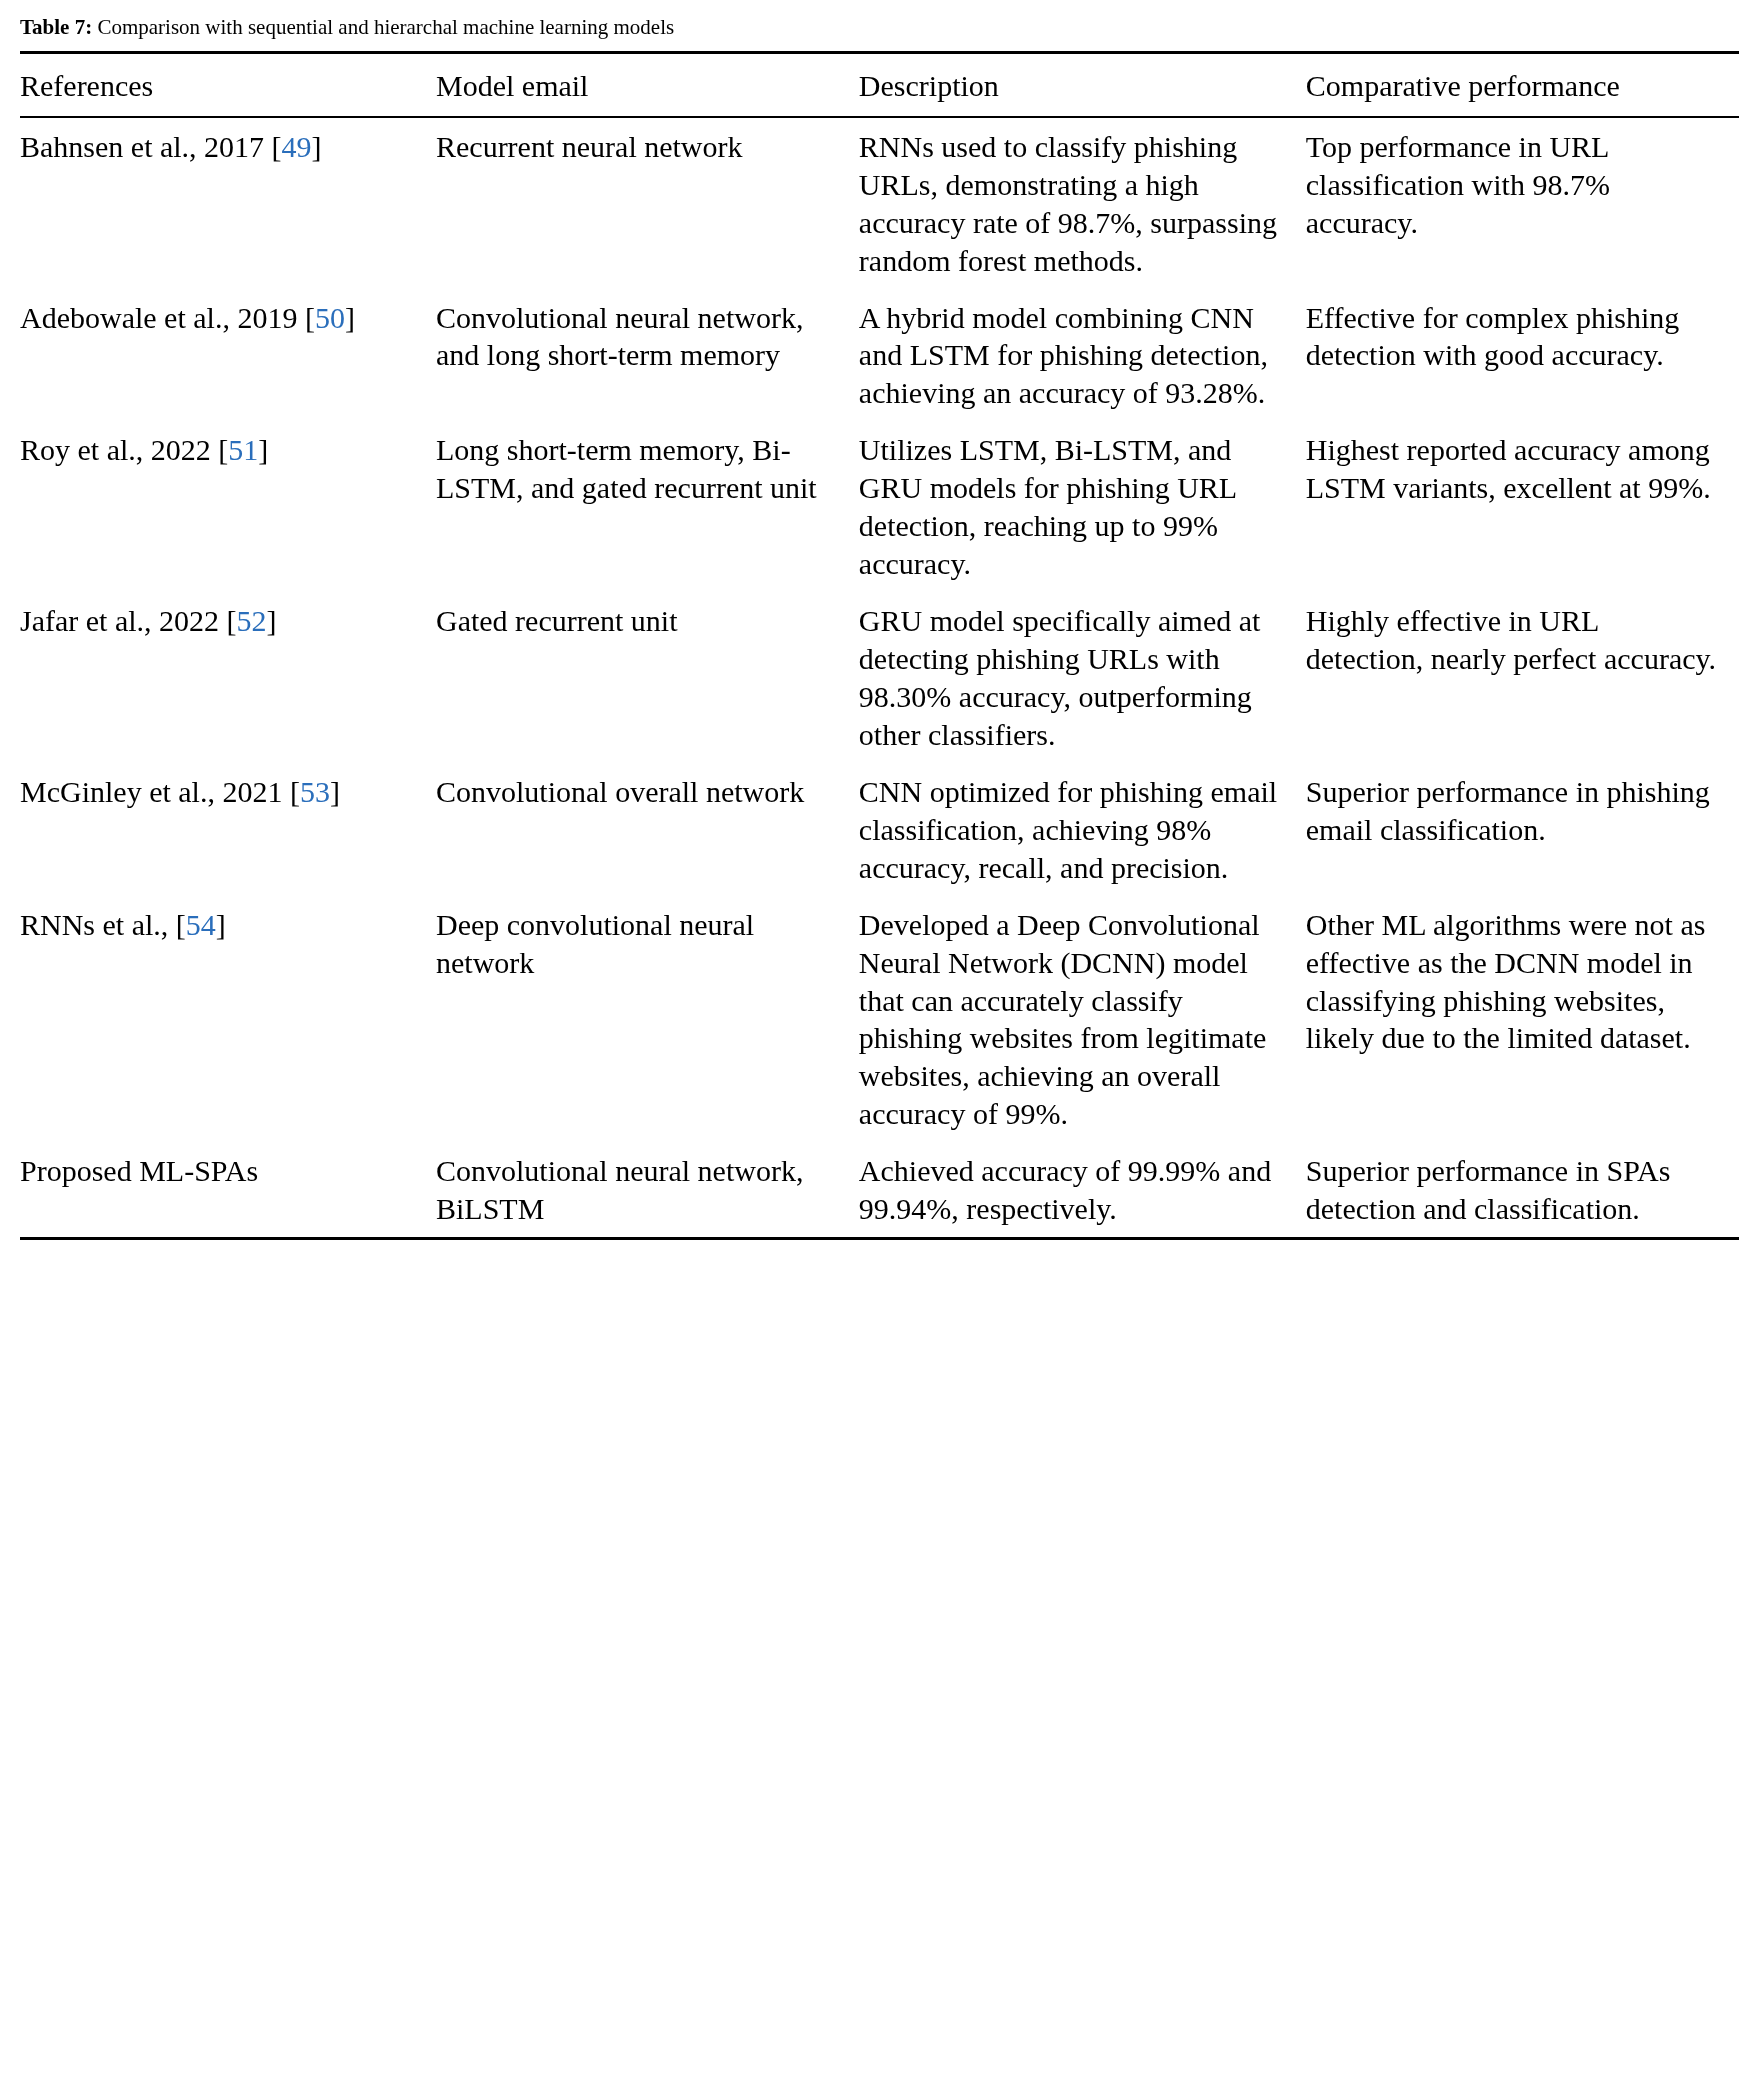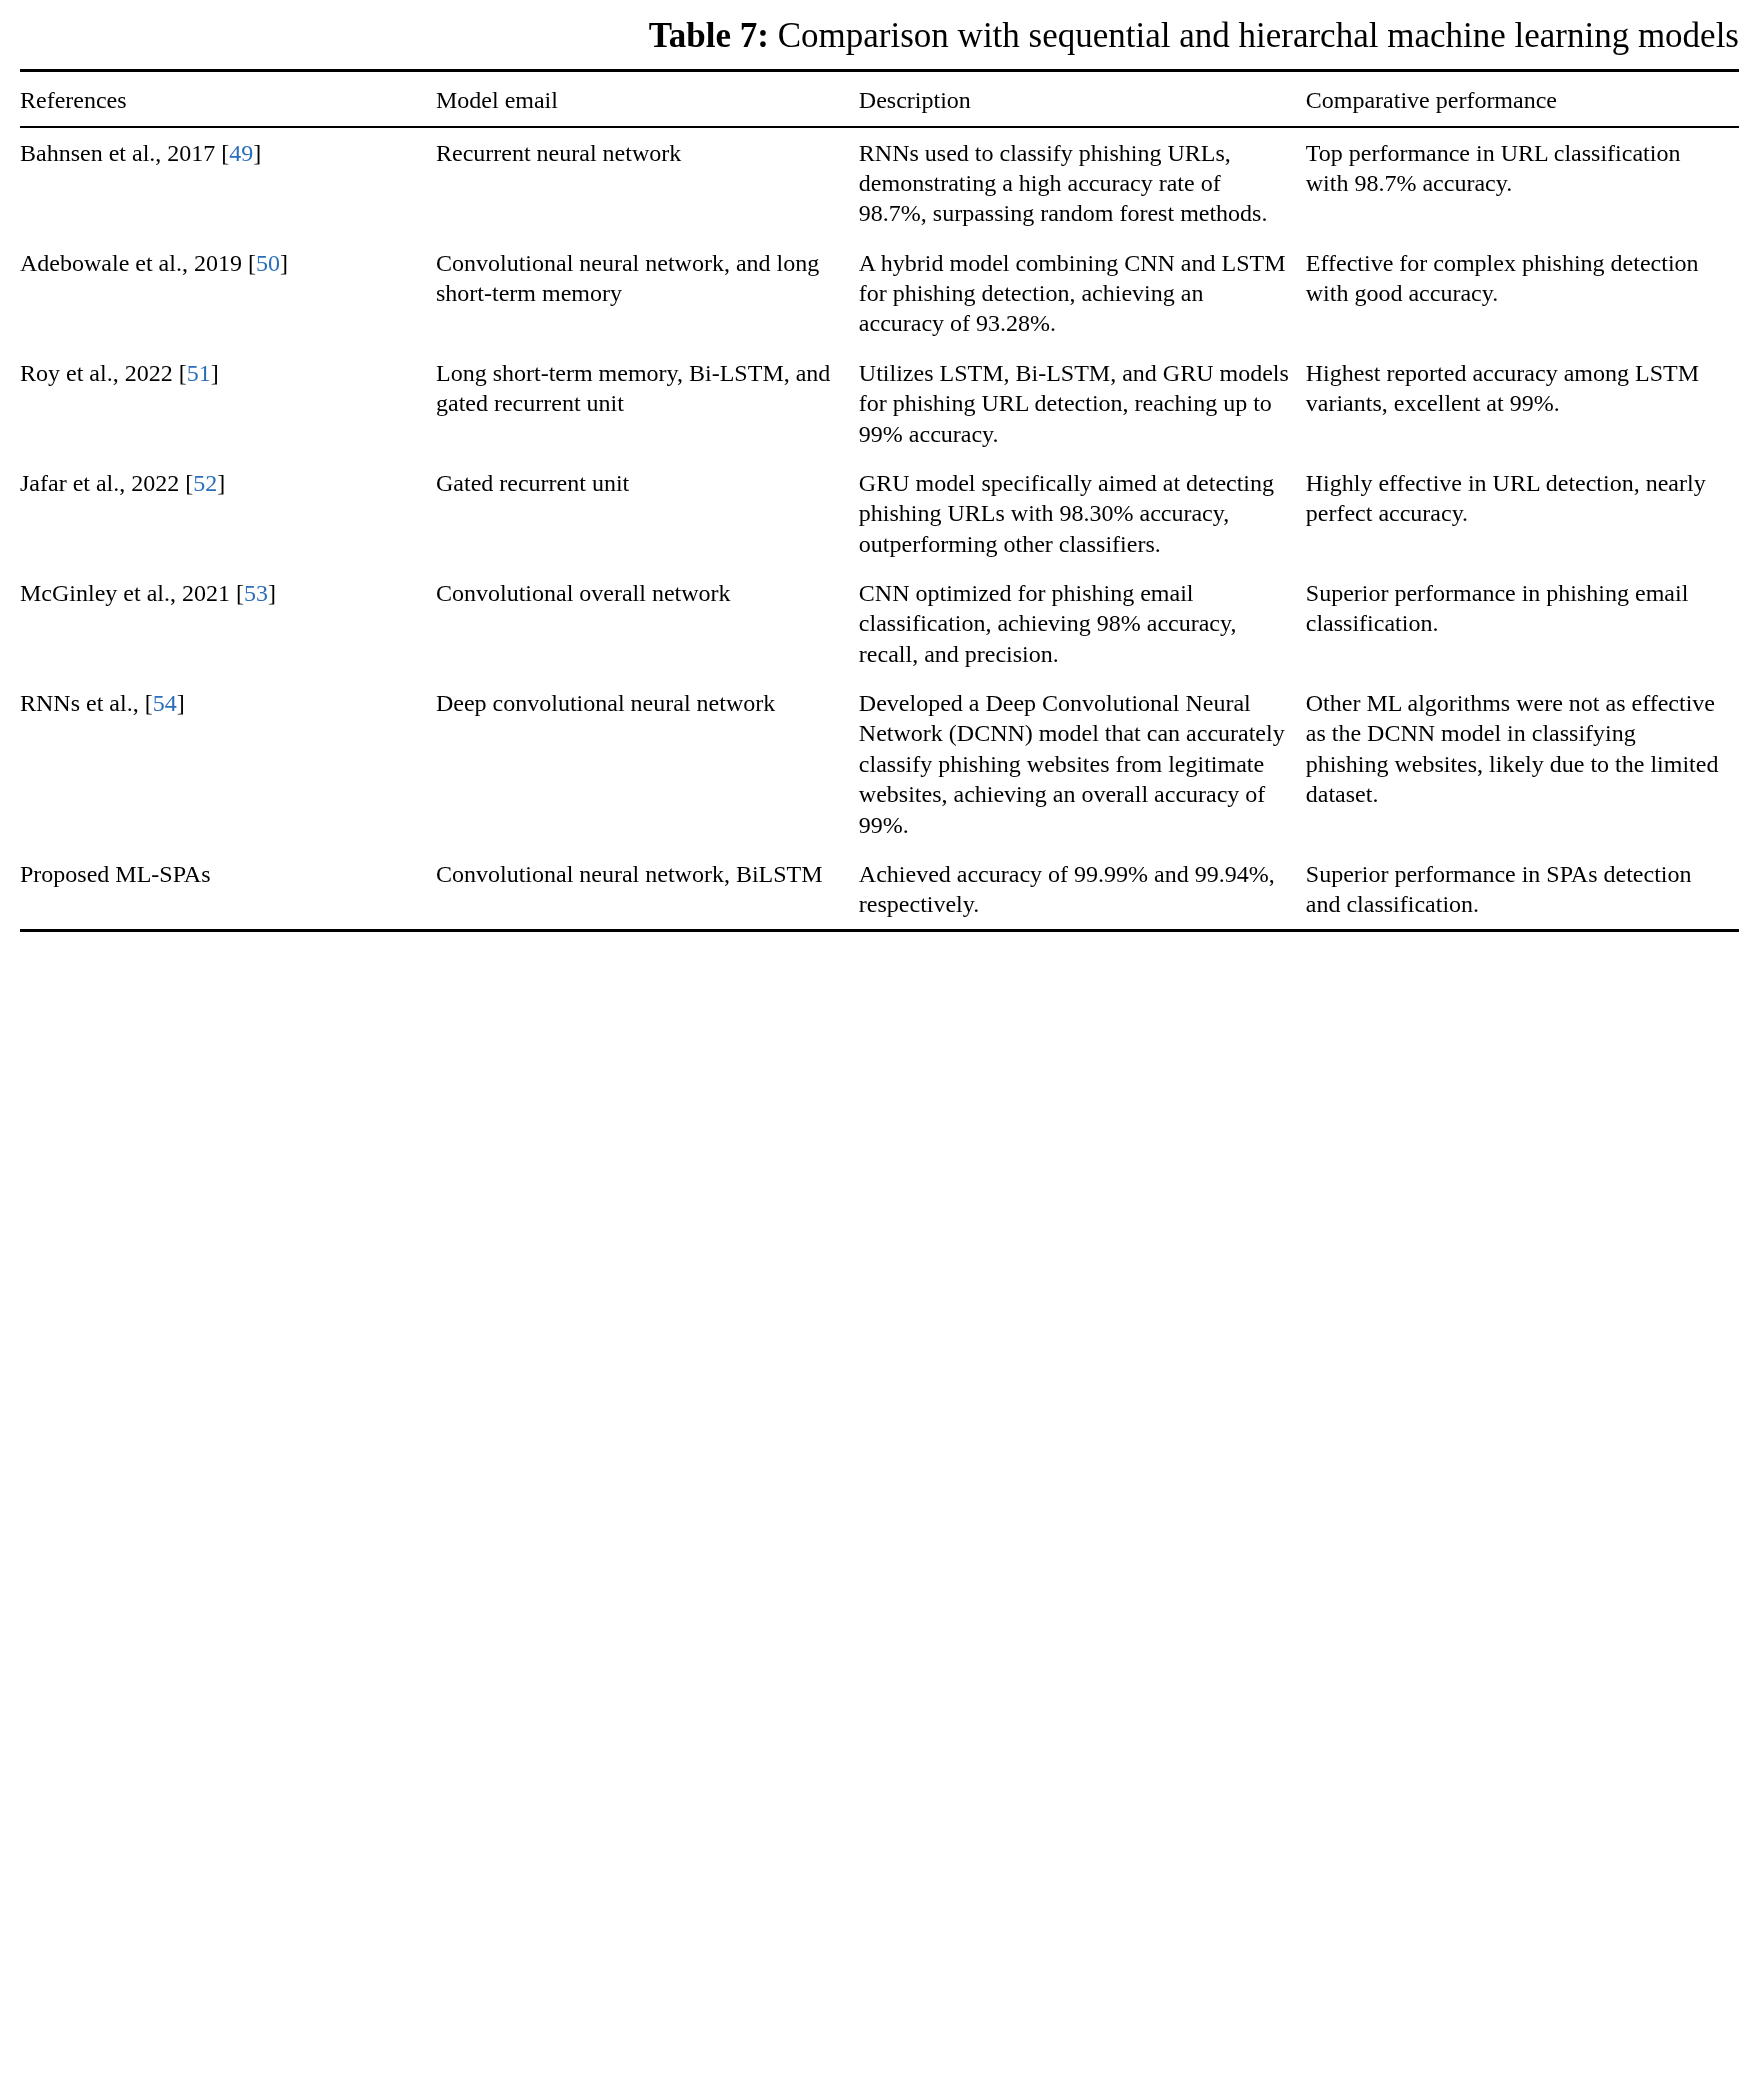--- a/index.html
+++ b/index.html
@@ -18,9 +18,9 @@
     padding: 9px 20px 12.6px 20px;
   }
   .caption {
-    font-size: 35px;
+    font-size: 21px;
     line-height: 1.25;
-    text-align: right;
+    text-align: left;
     margin: 5.4px 0 10.8px 0;
   }
   .caption .cap-label {

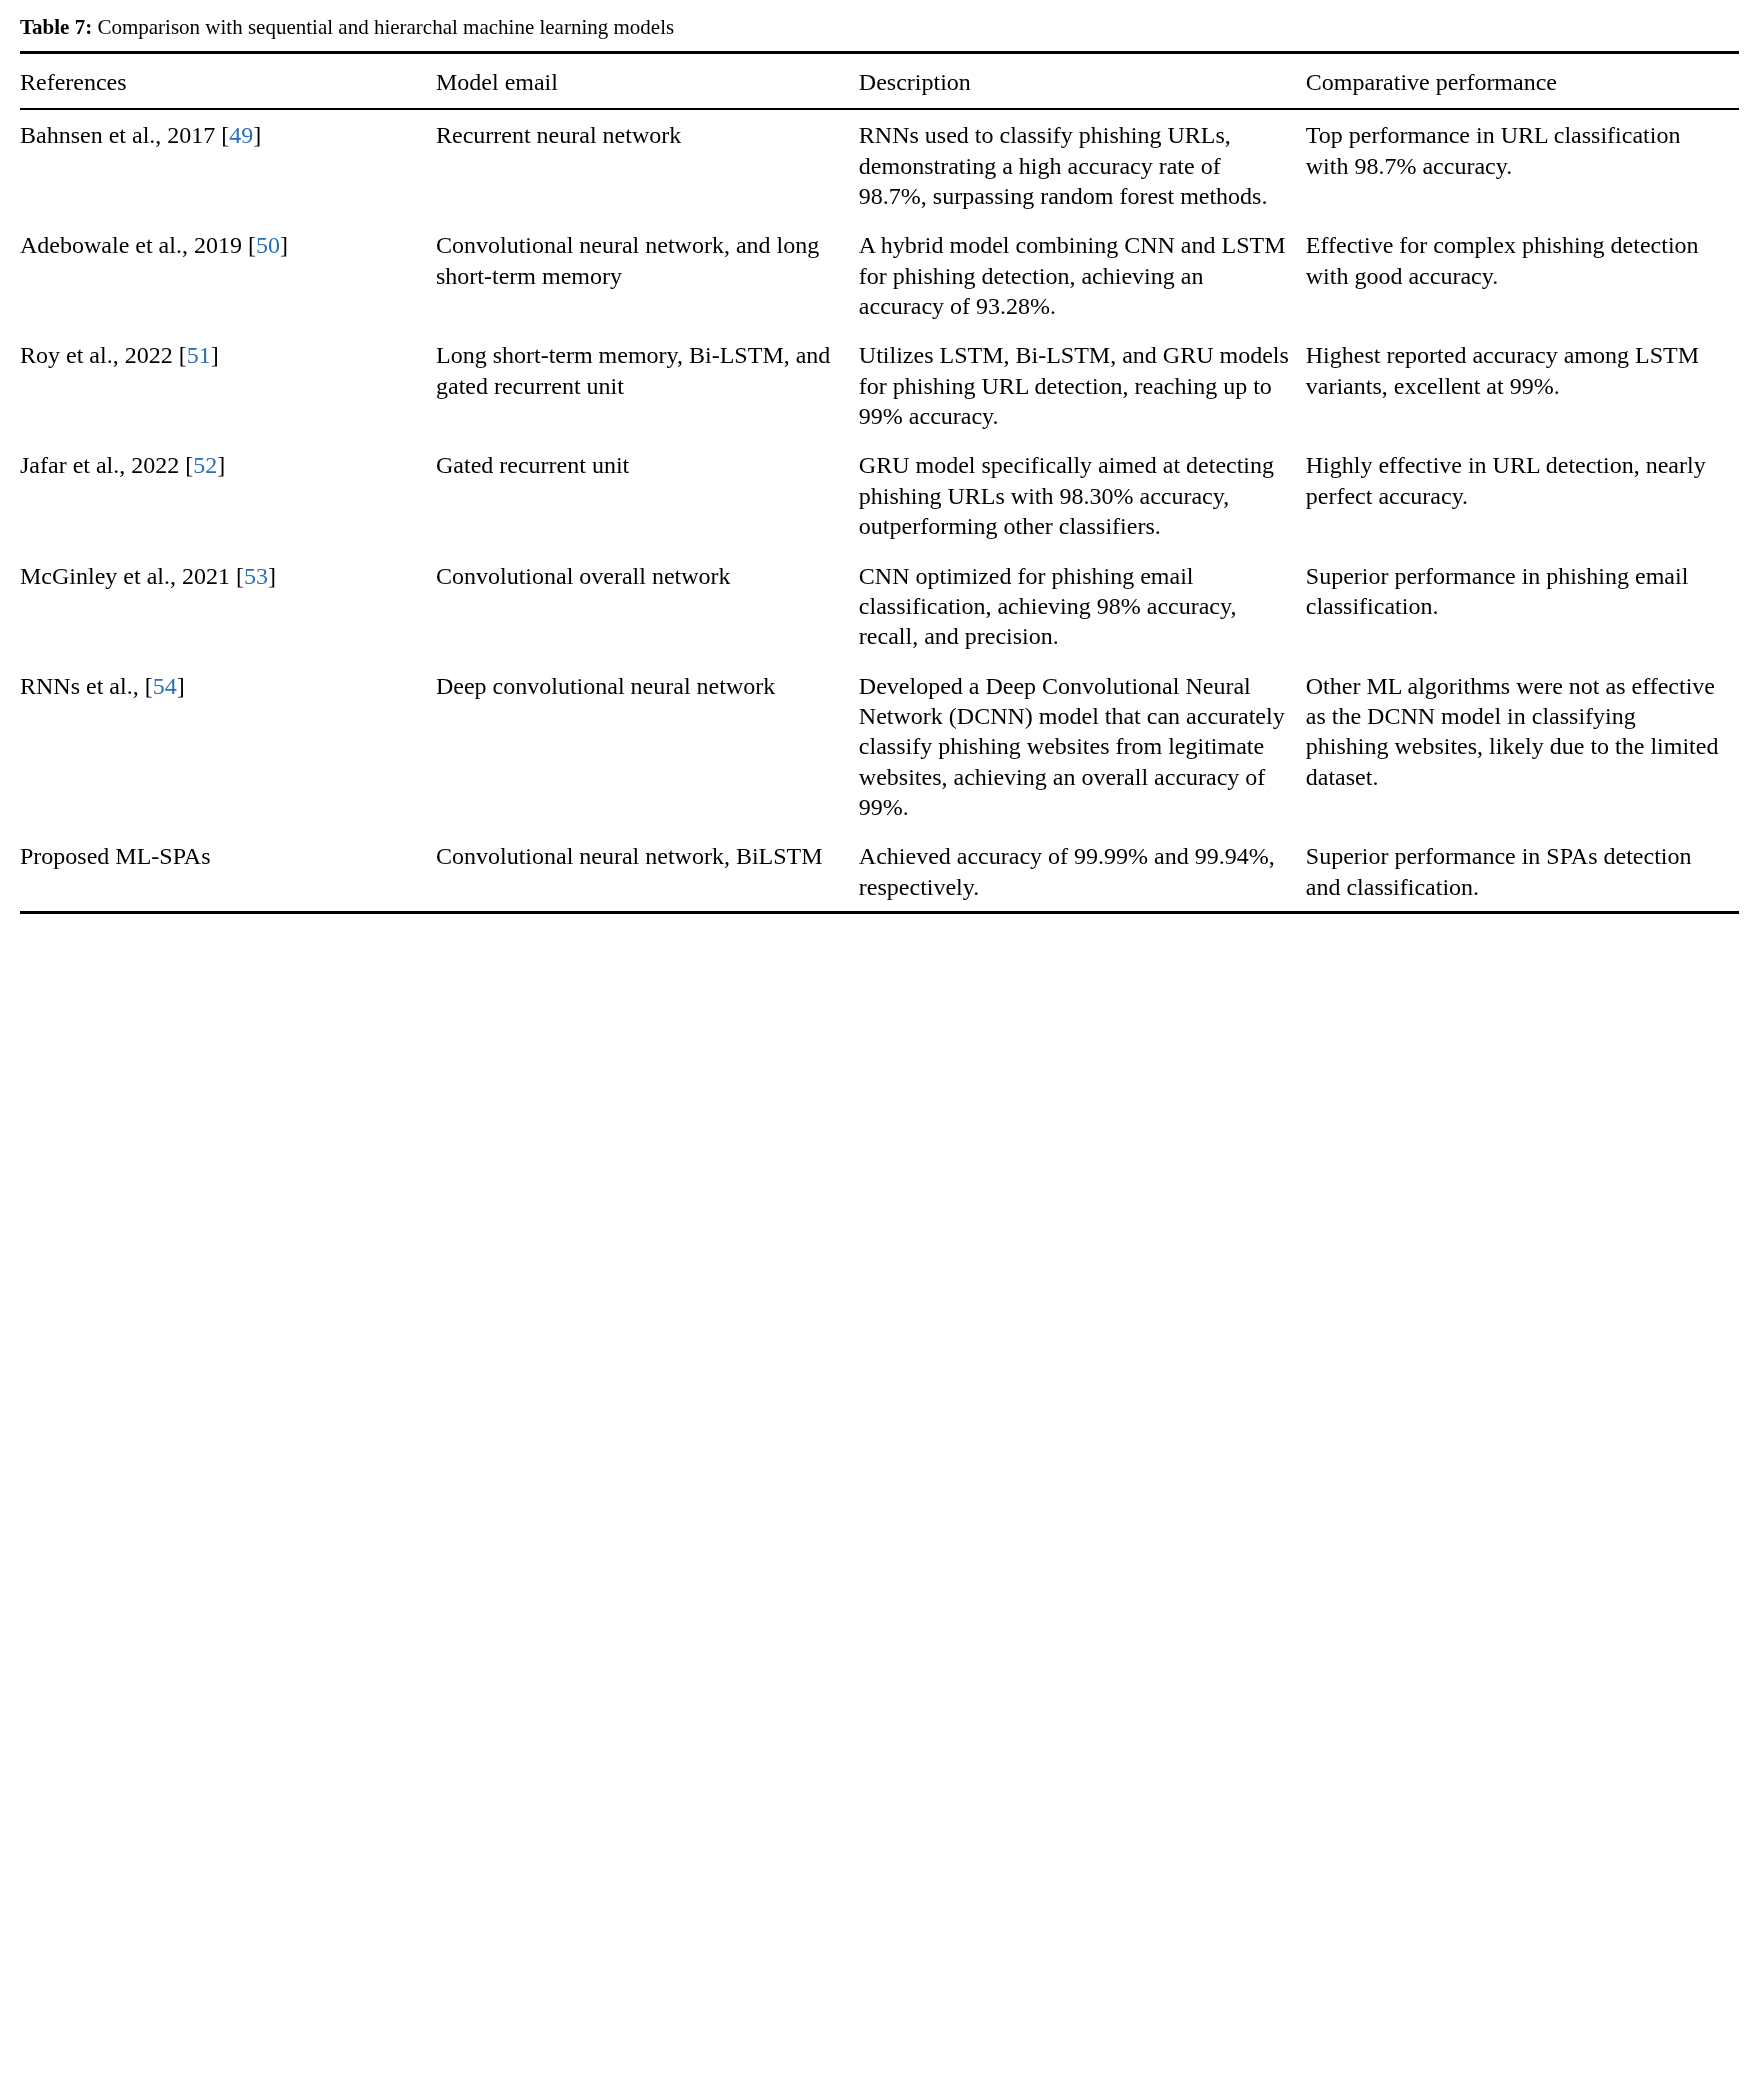--- a/index.html
+++ b/index.html
@@ -54,7 +54,7 @@
     vertical-align: top;
     text-align: left;
     font-weight: normal;
-    font-size: 24px;
+    font-size: 30px;
     line-height: 1.265;
     padding: 7.2px 16px 14.4px 0;
   }

